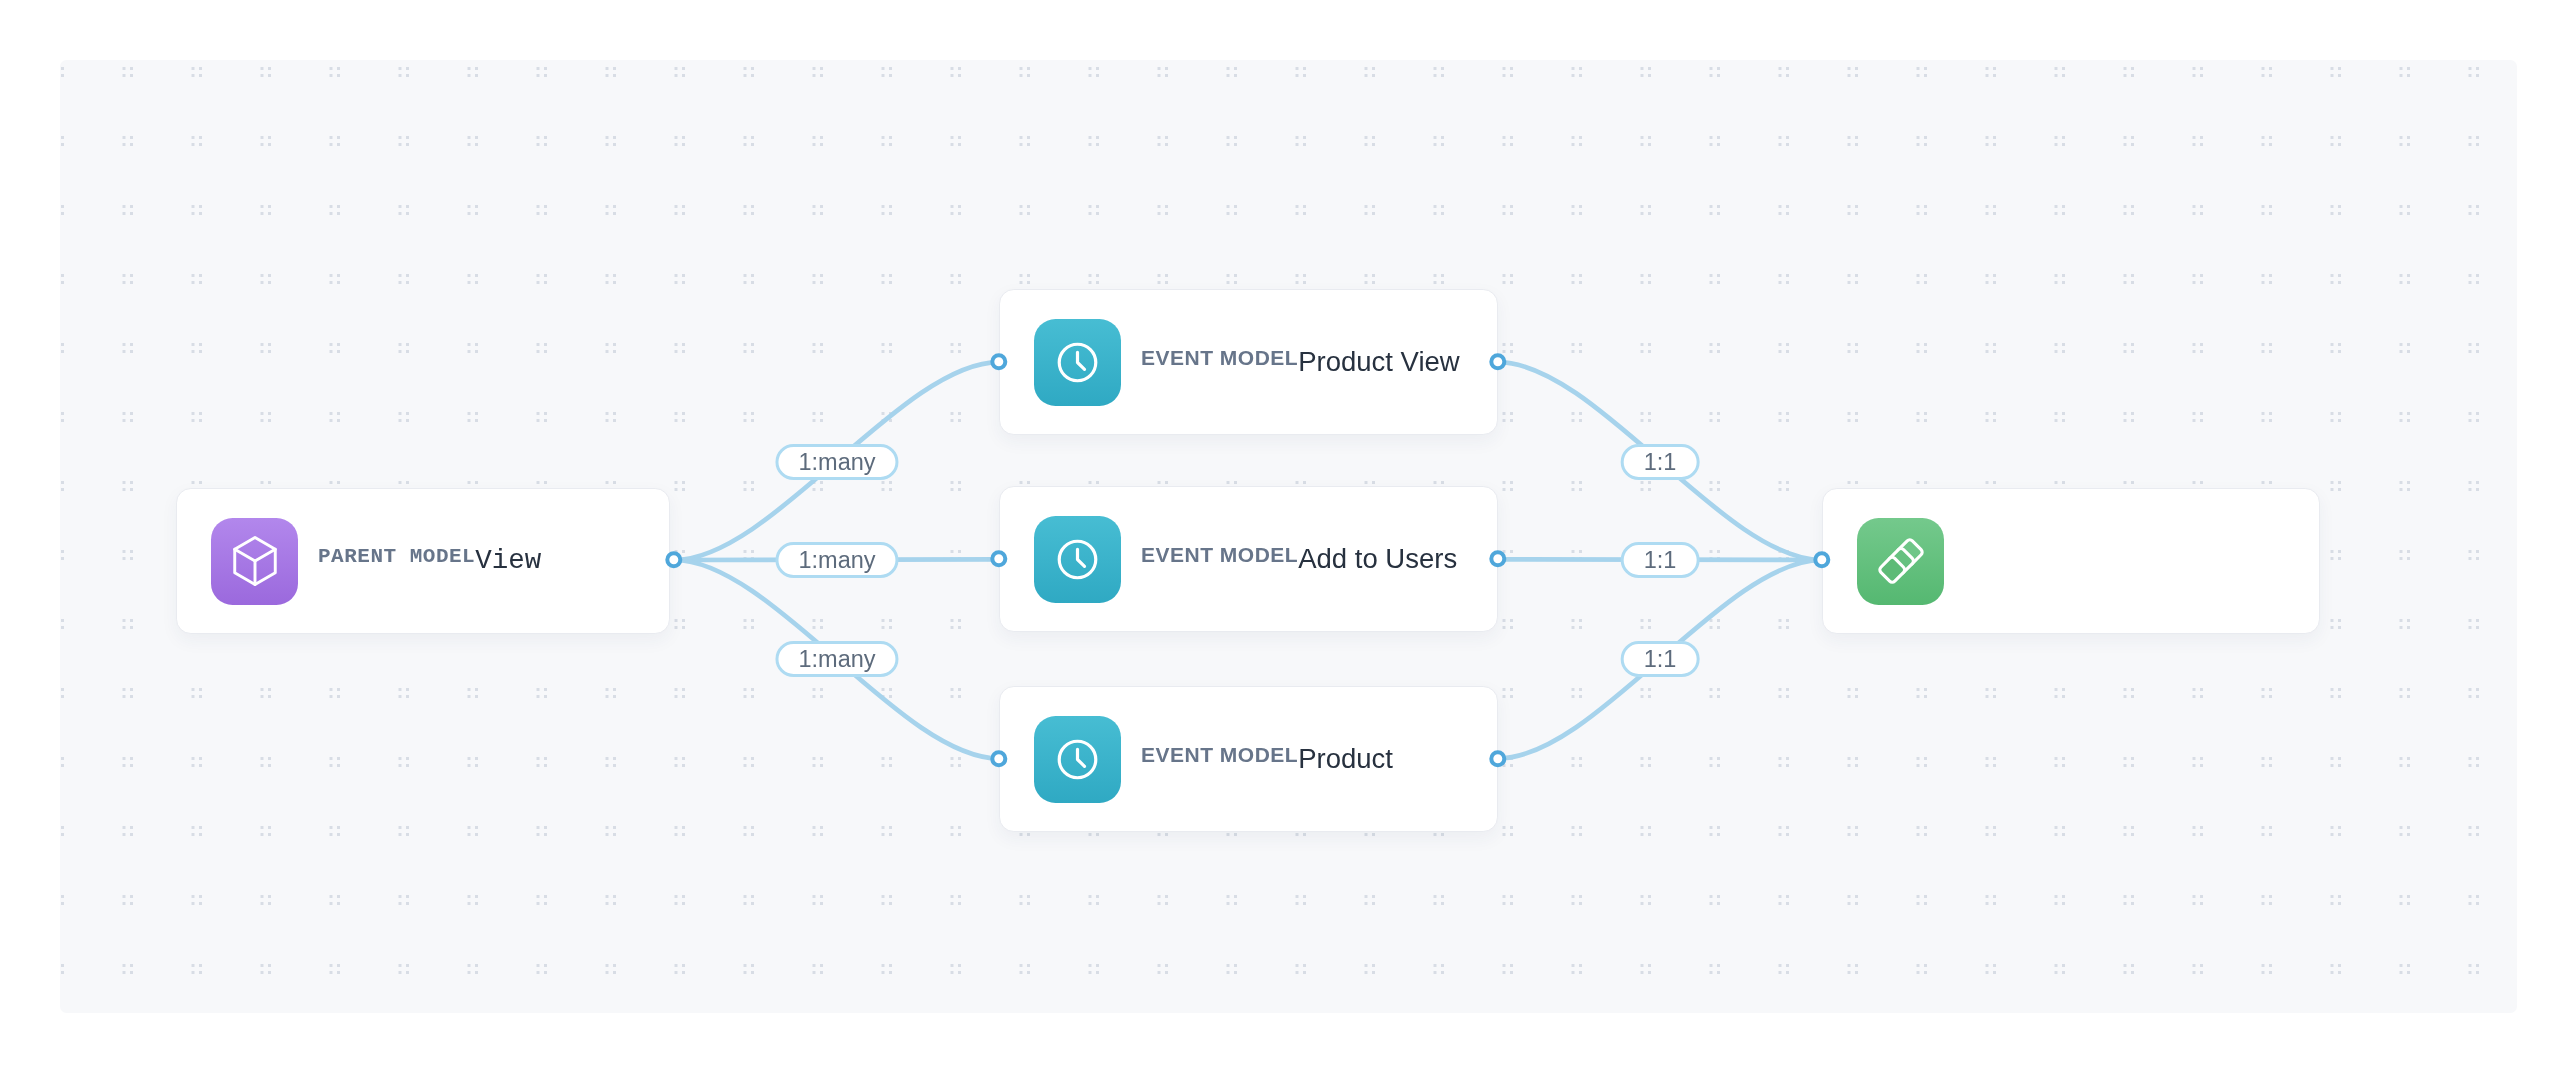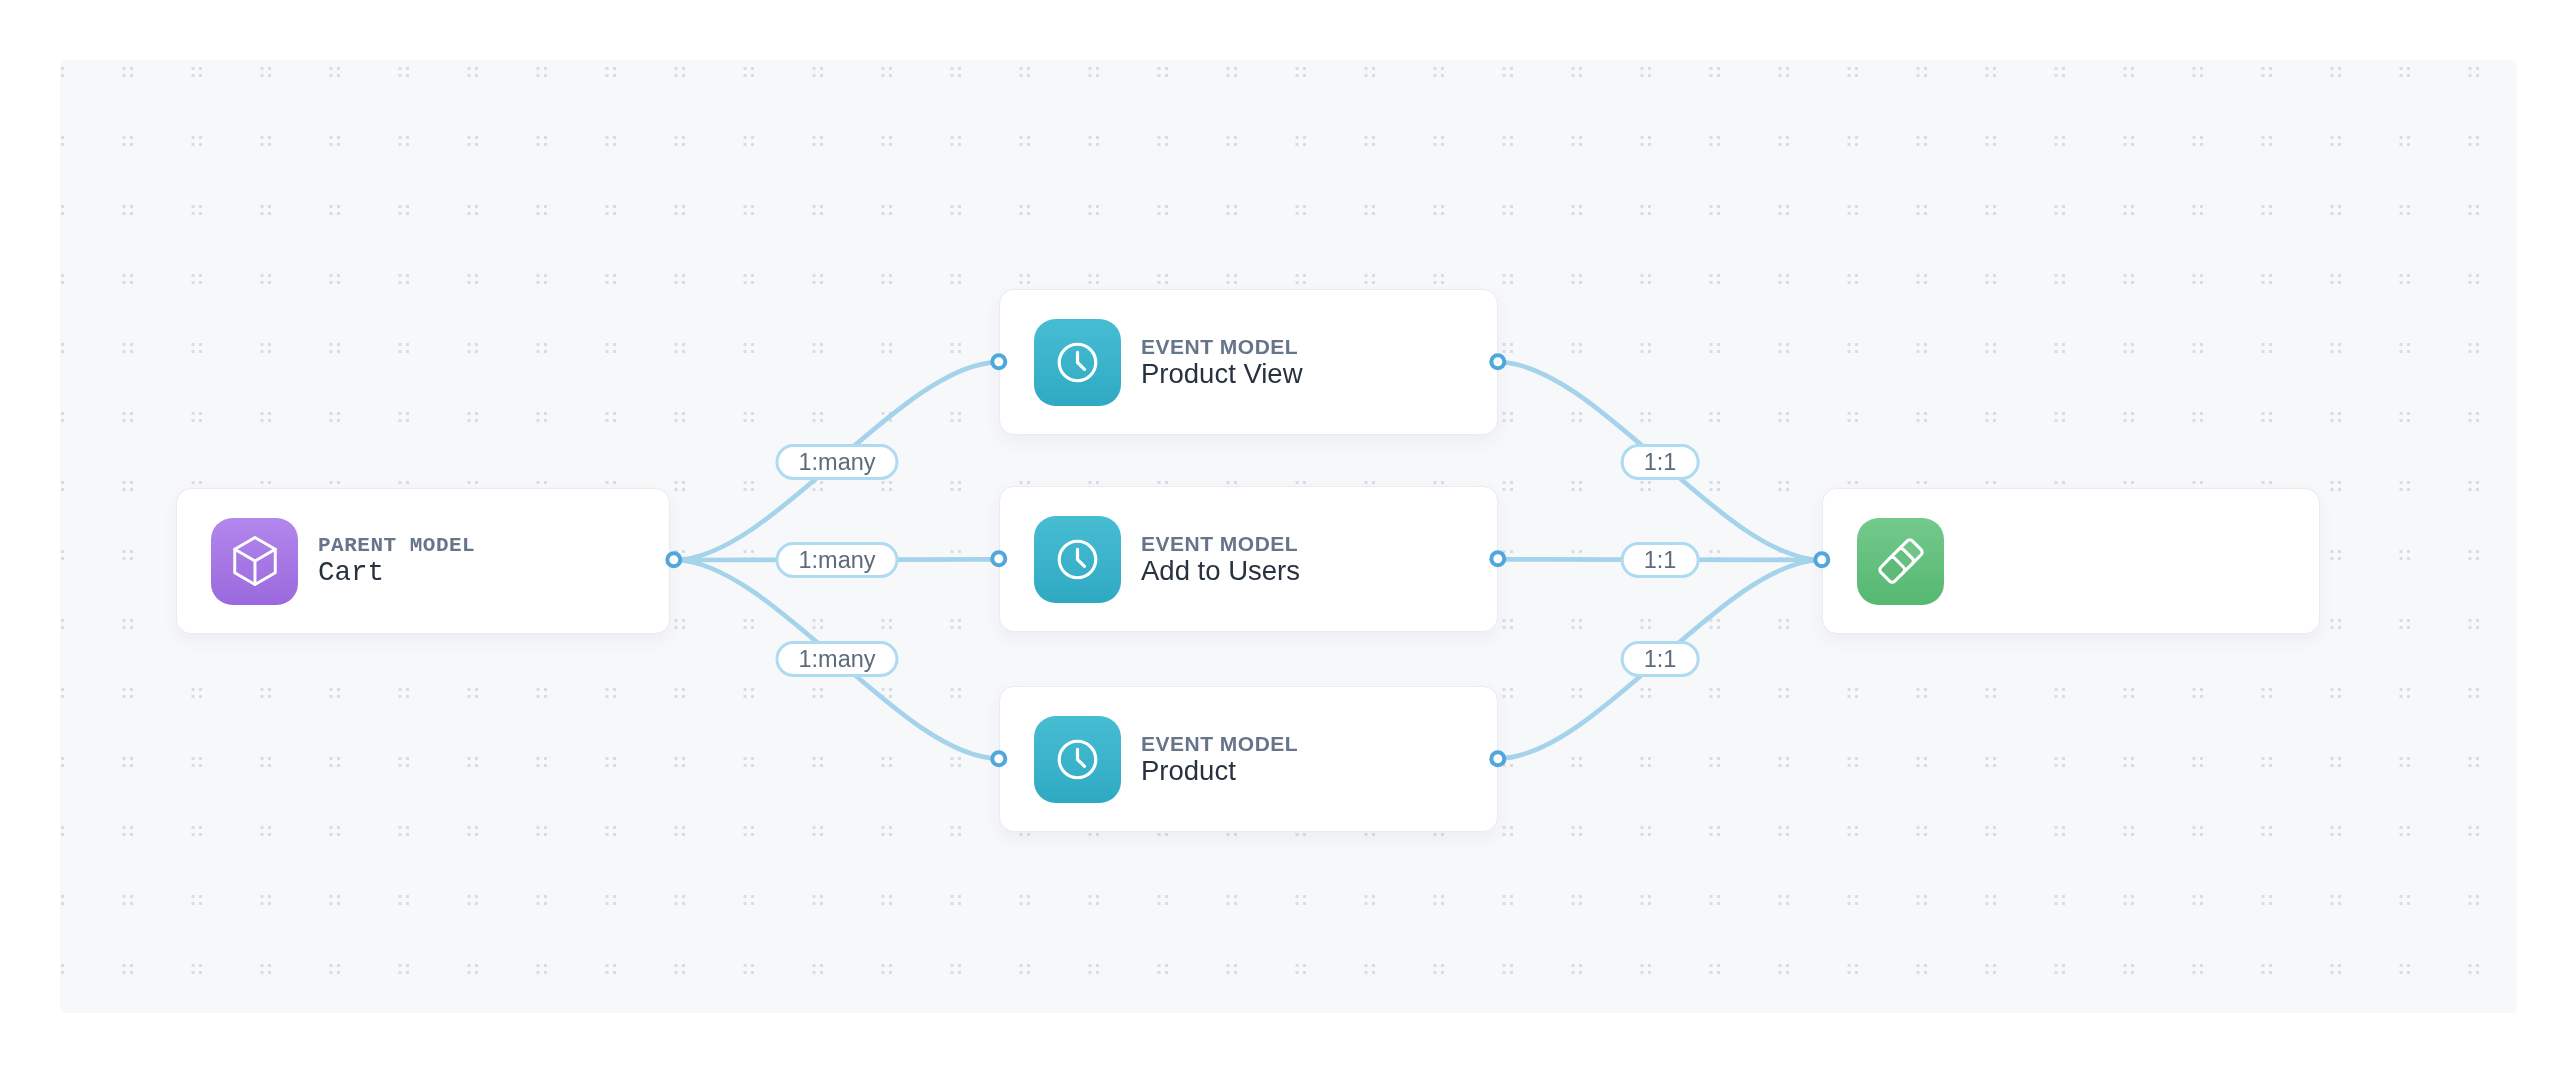--- a/index.html
+++ b/index.html
@@ -40,7 +40,7 @@
   .tile.purple{background:linear-gradient(180deg,#b287ec,#9b69dd);}
   .tile.teal  {background:linear-gradient(180deg,#47bdd3,#2fa9c3);}
   .tile.green {background:linear-gradient(180deg,#74c98c,#55b871);}
-  .txt{margin-left:20px;display:flex;flex-direction:column;}
+  .txt{margin-left:20px;display:flex;flex-direction:row;}
   .lbl{font-size:21px;font-weight:700;color:#67758a;letter-spacing:0.5px;line-height:1.1;}
   .ttl{font-size:27.5px;font-weight:500;color:#27313f;line-height:1.15;}
   

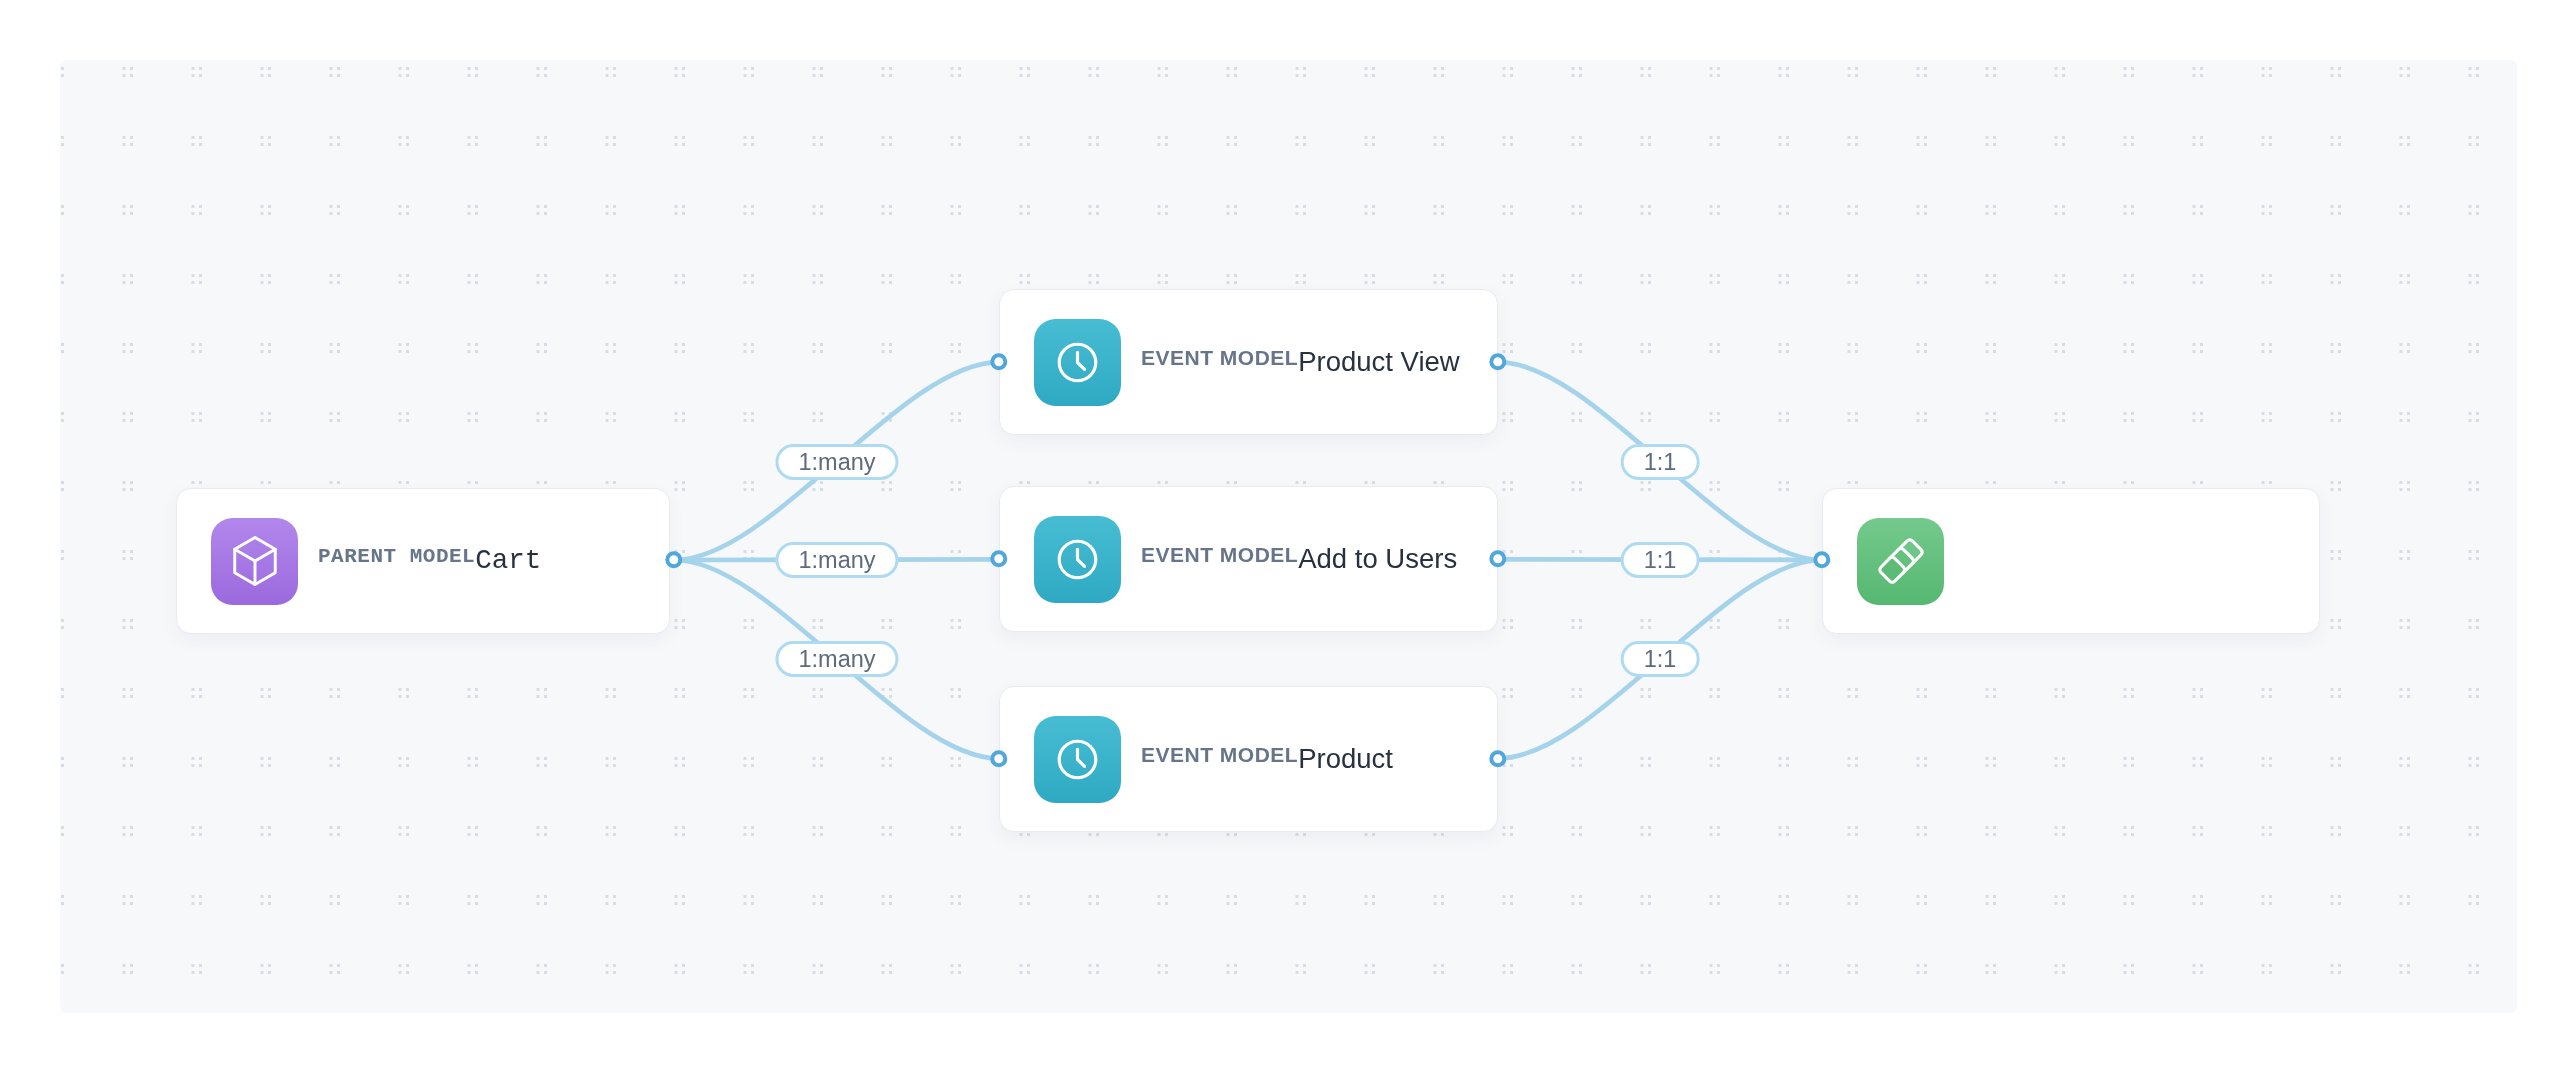--- a/index.html
+++ b/index.html
@@ -89,7 +89,7 @@
     </div>
     <div class="txt">
       <div class="lbl">PARENT MODEL</div>
-      <div class="ttl">Cart</div>
+      <div class="ttl">View</div>
     </div>
   </div>
 

